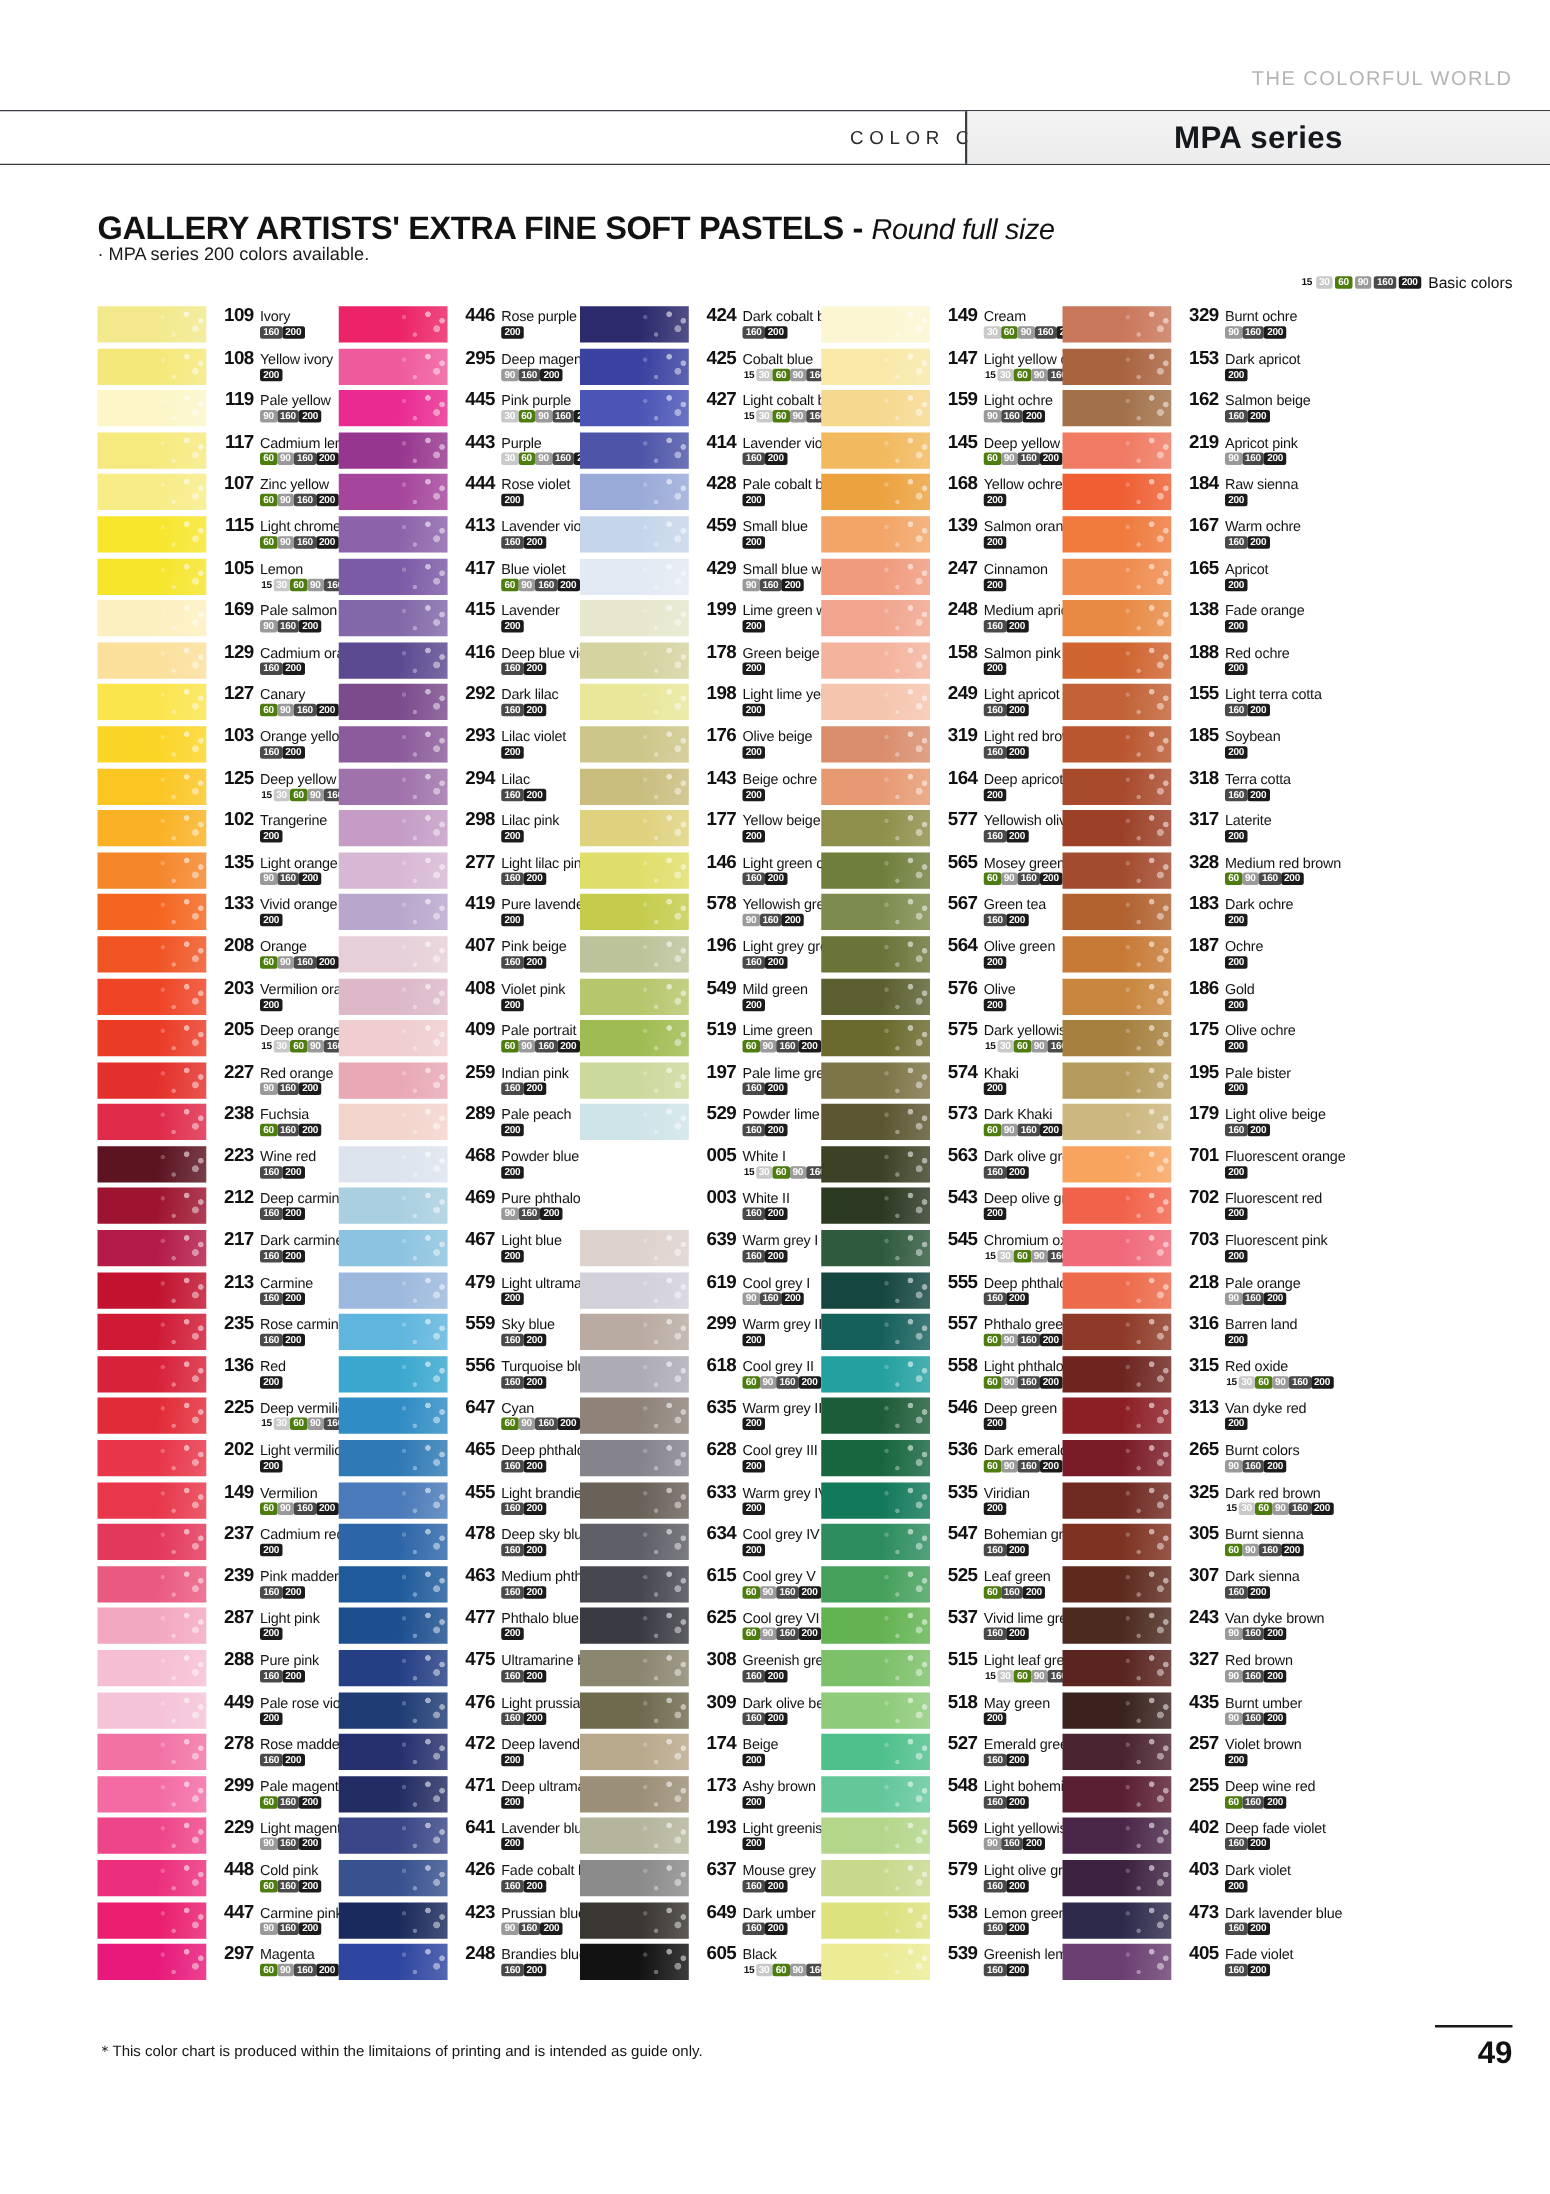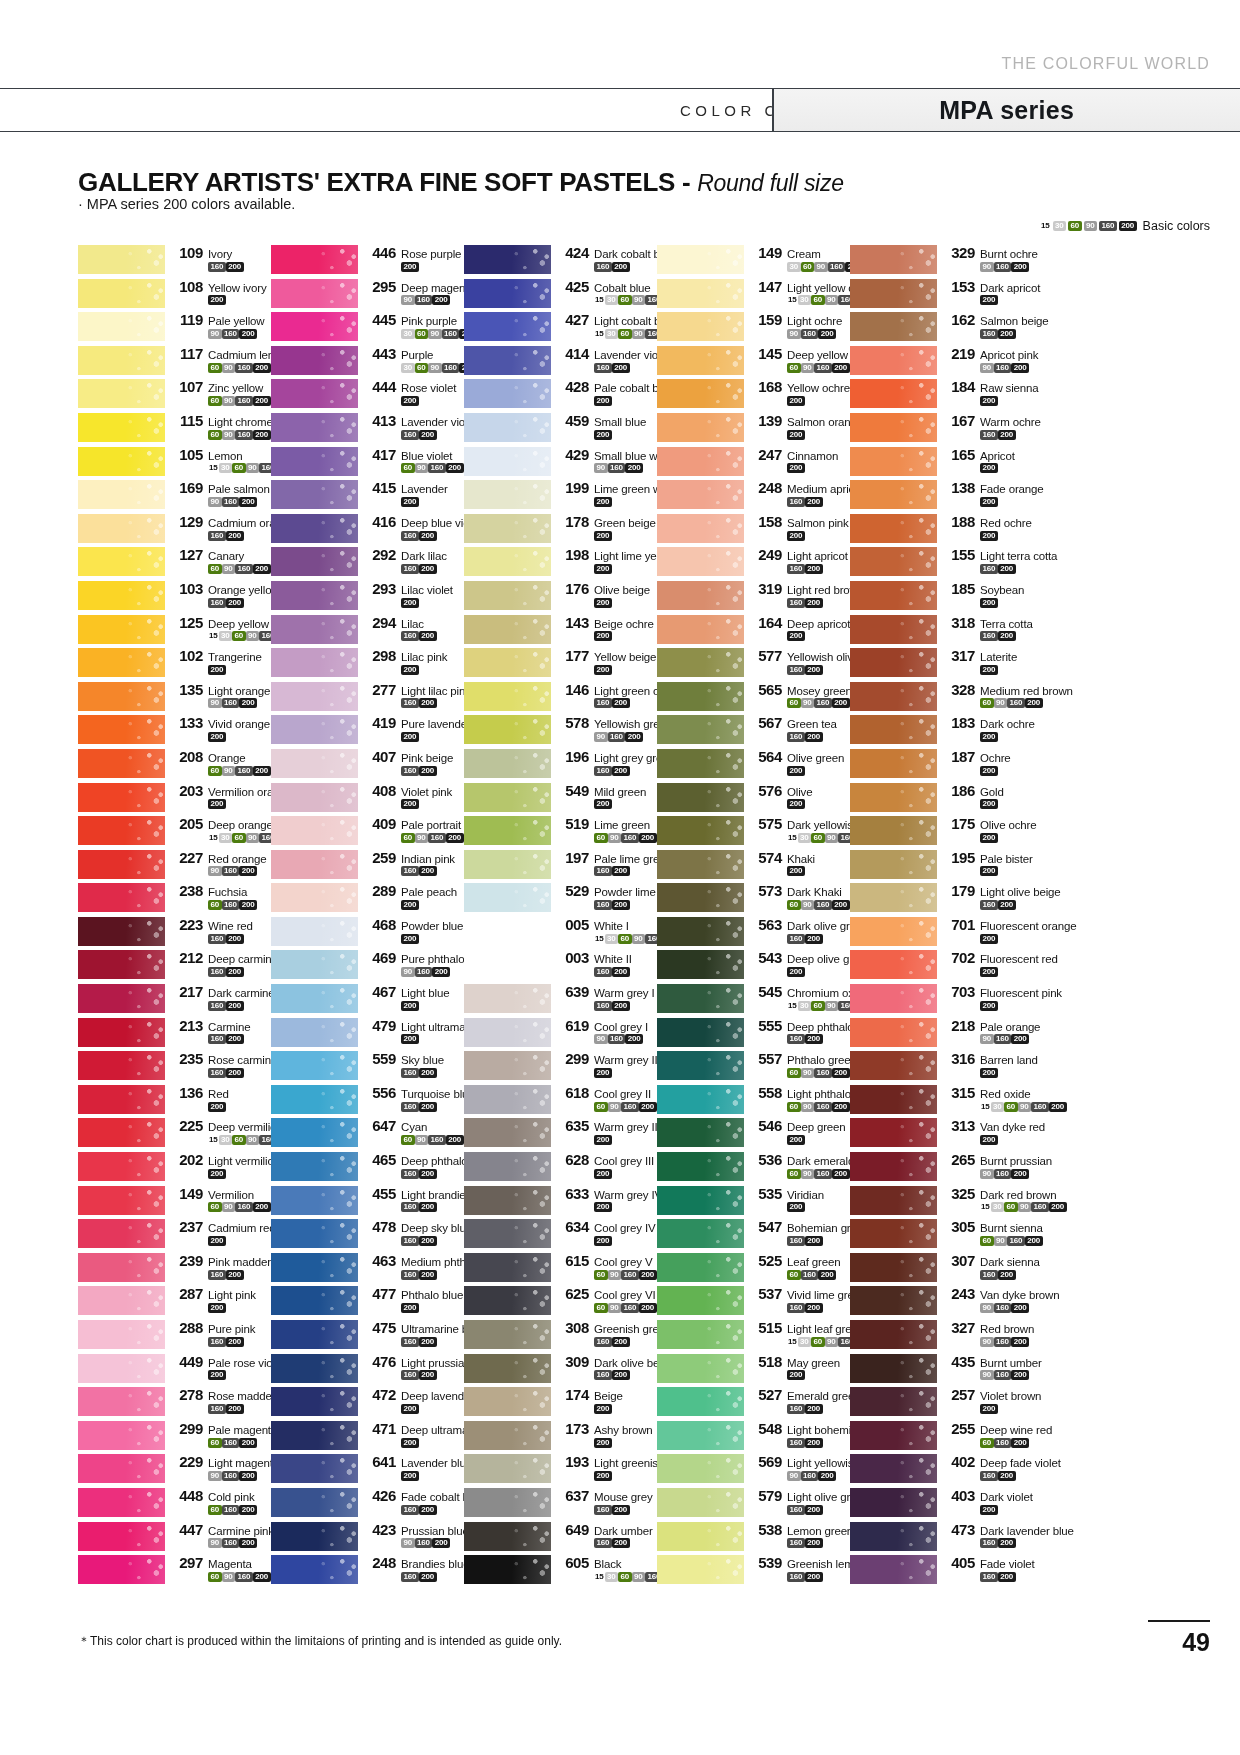--- a/index.html
+++ b/index.html
@@ -2419,7 +2419,7 @@
         <div class="meta">
           <div class="row1">
             <span class="code">265</span>
-            <span class="cname">Burnt prussian</span>
+            <span class="cname">Burnt colors</span>
           </div>
           <div class="tags"><span class="tag t90">90</span><span class="tag t160">160</span><span class="tag t200">200</span></div>
         </div>

